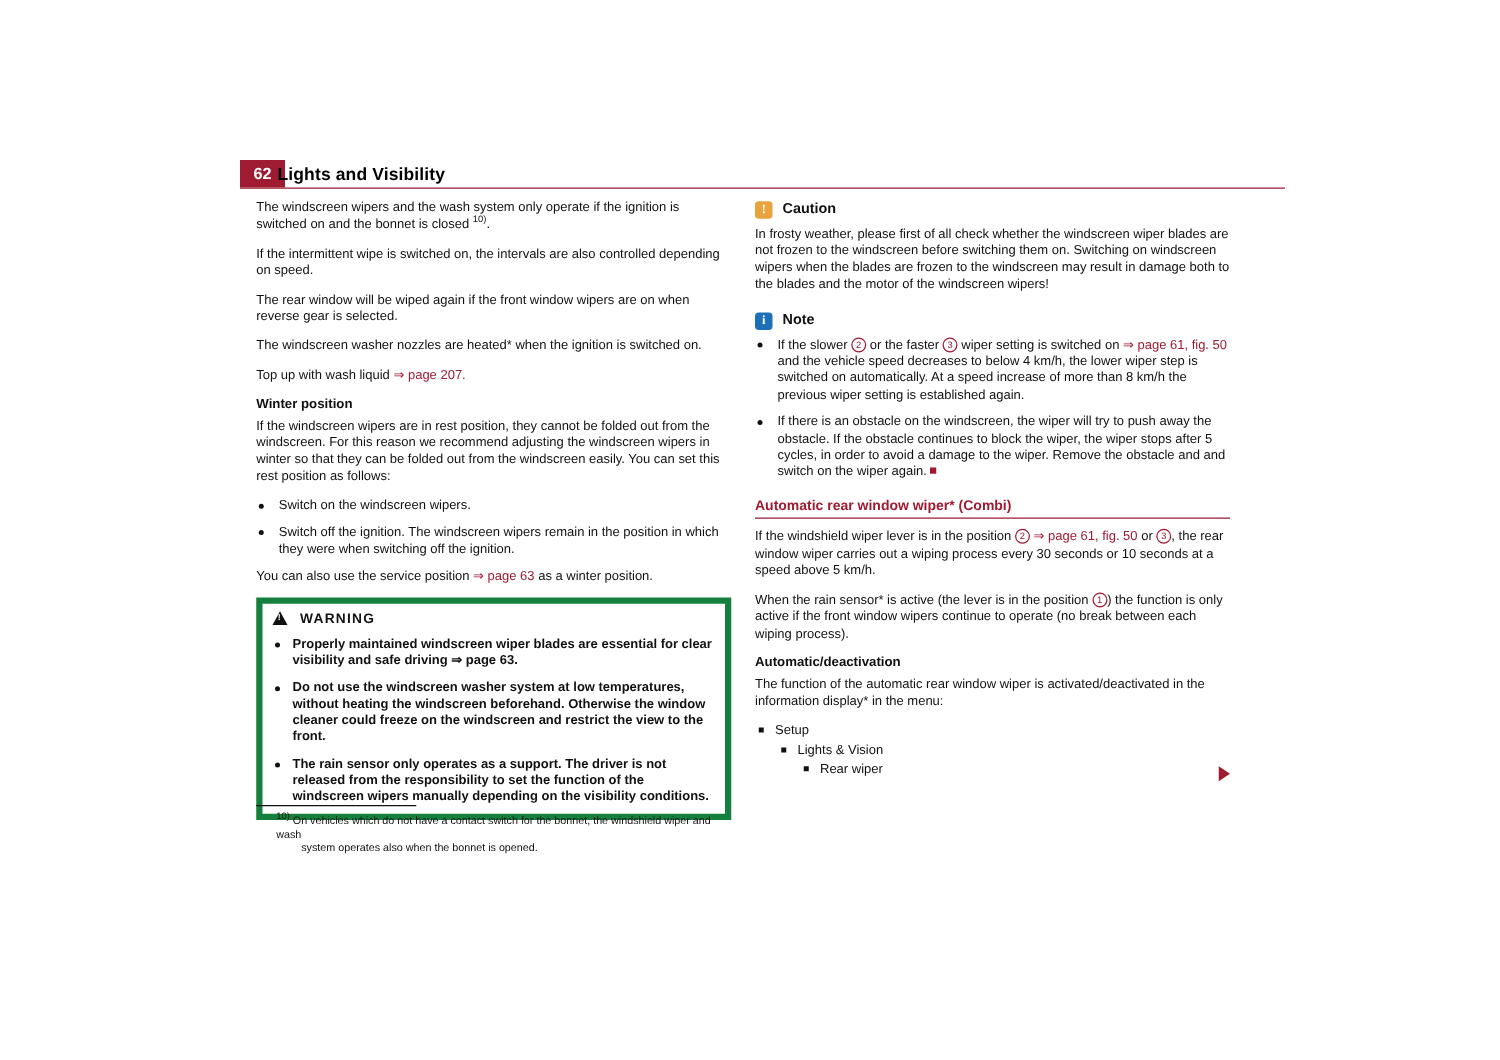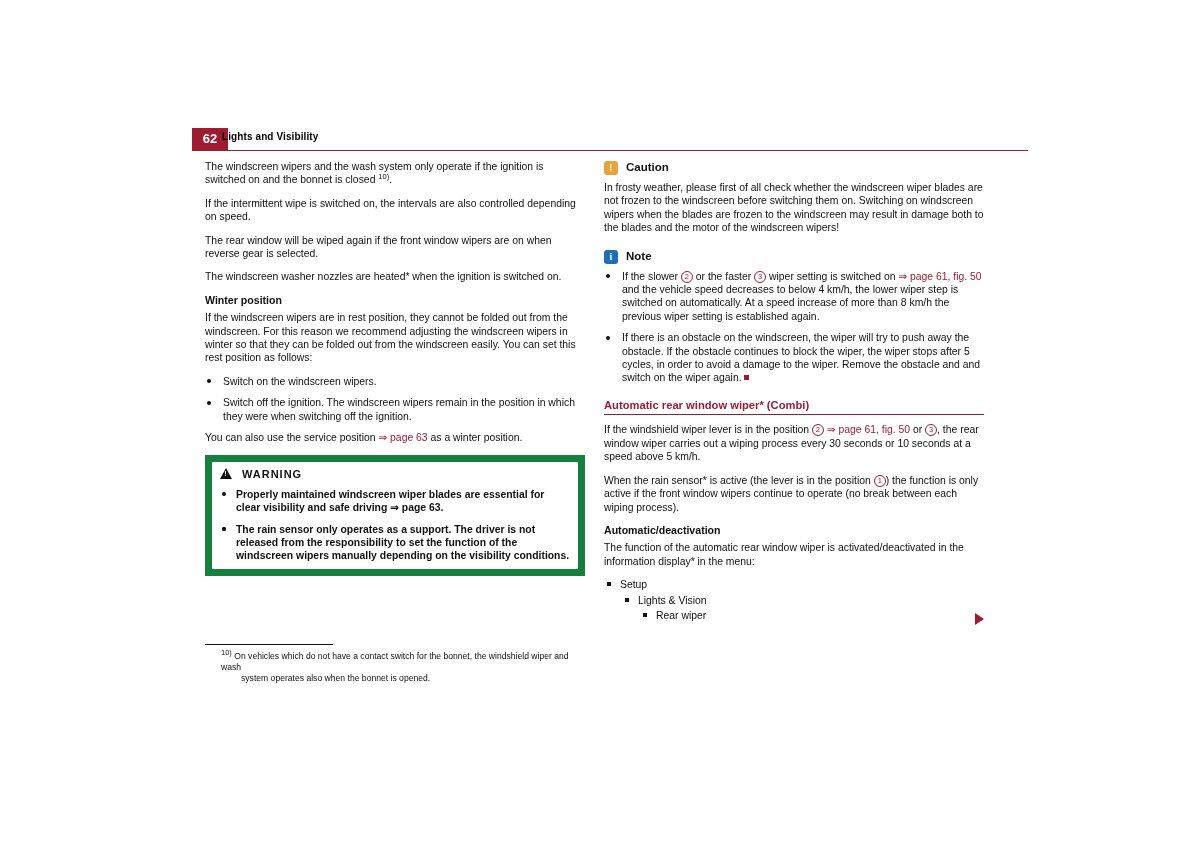--- a/index.html
+++ b/index.html
@@ -46,7 +46,7 @@
     position: absolute;
     left: 30px;
     top: 3px;
-    font-size: 10px;
+    font-size: 14px;
     font-weight: bold;
     color: #000;
     letter-spacing: 0.1px;

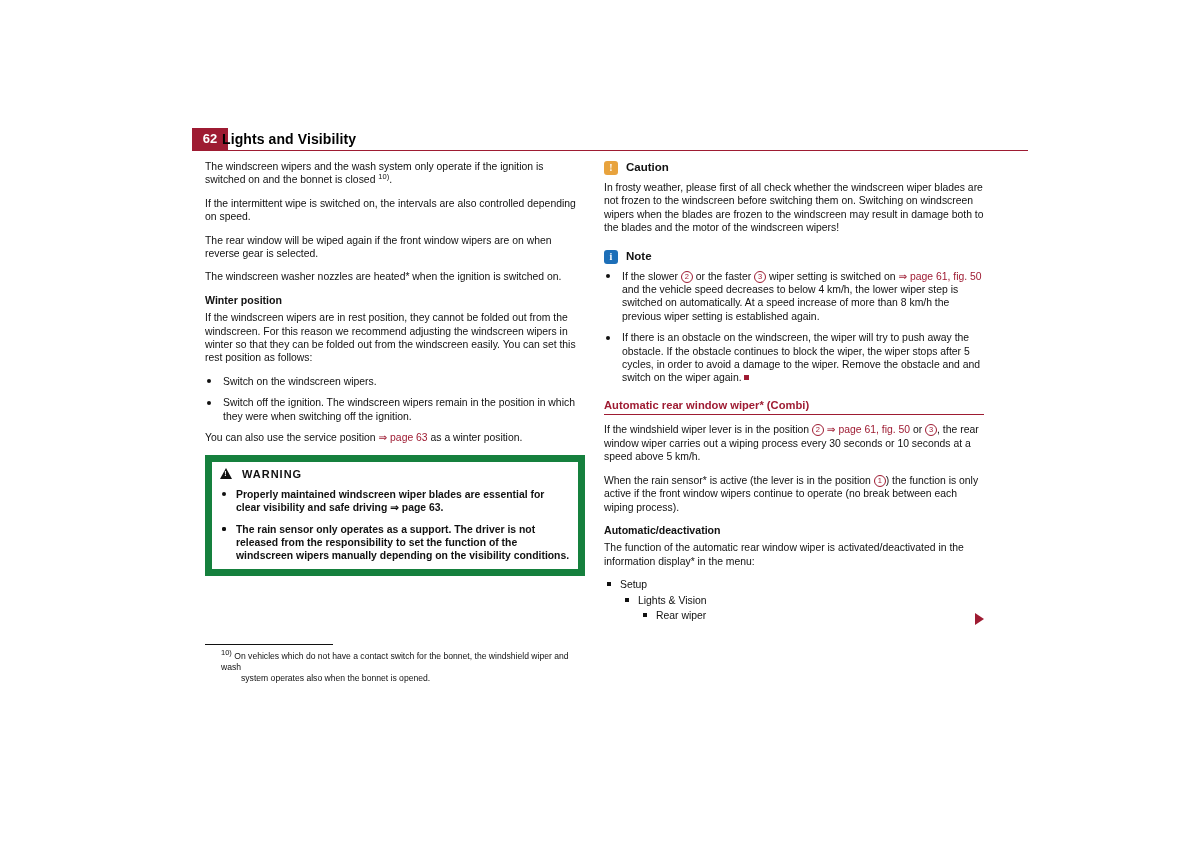--- a/index.html
+++ b/index.html
@@ -268,6 +268,7 @@
 
     <p>The windscreen washer nozzles are heated* when the ignition is switched on.</p>
 
+    <p><span>Top up with wash liquid </span><span class="link">⇒ page 207.</span></p>
 
     <div class="sub-head">Winter position</div>
 

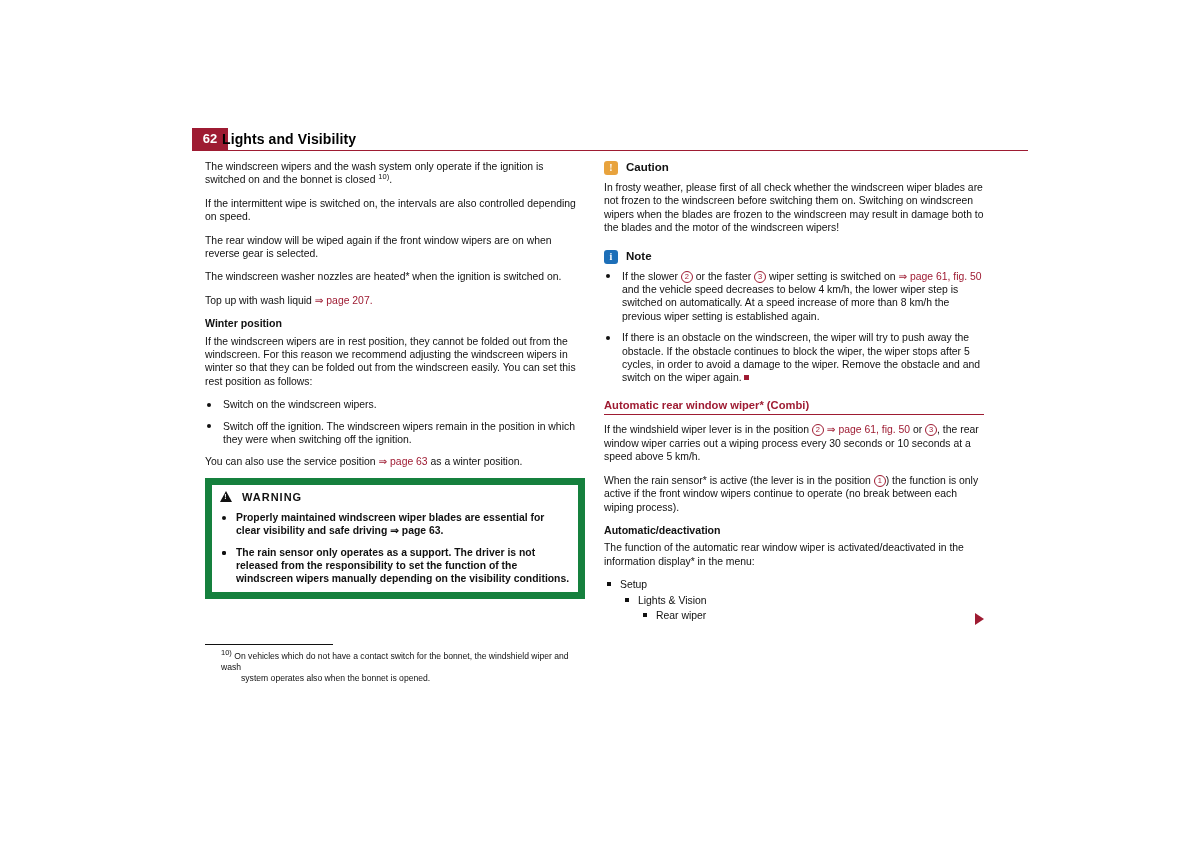--- a/index.html
+++ b/index.html
@@ -99,7 +99,7 @@
 
   
   .warning-box {
-    border: 7px solid #15803d;
+    border: 5px solid #15803d;
     margin-top: 10px;
     padding: 6px 8px 7px 8px;
     position: relative;

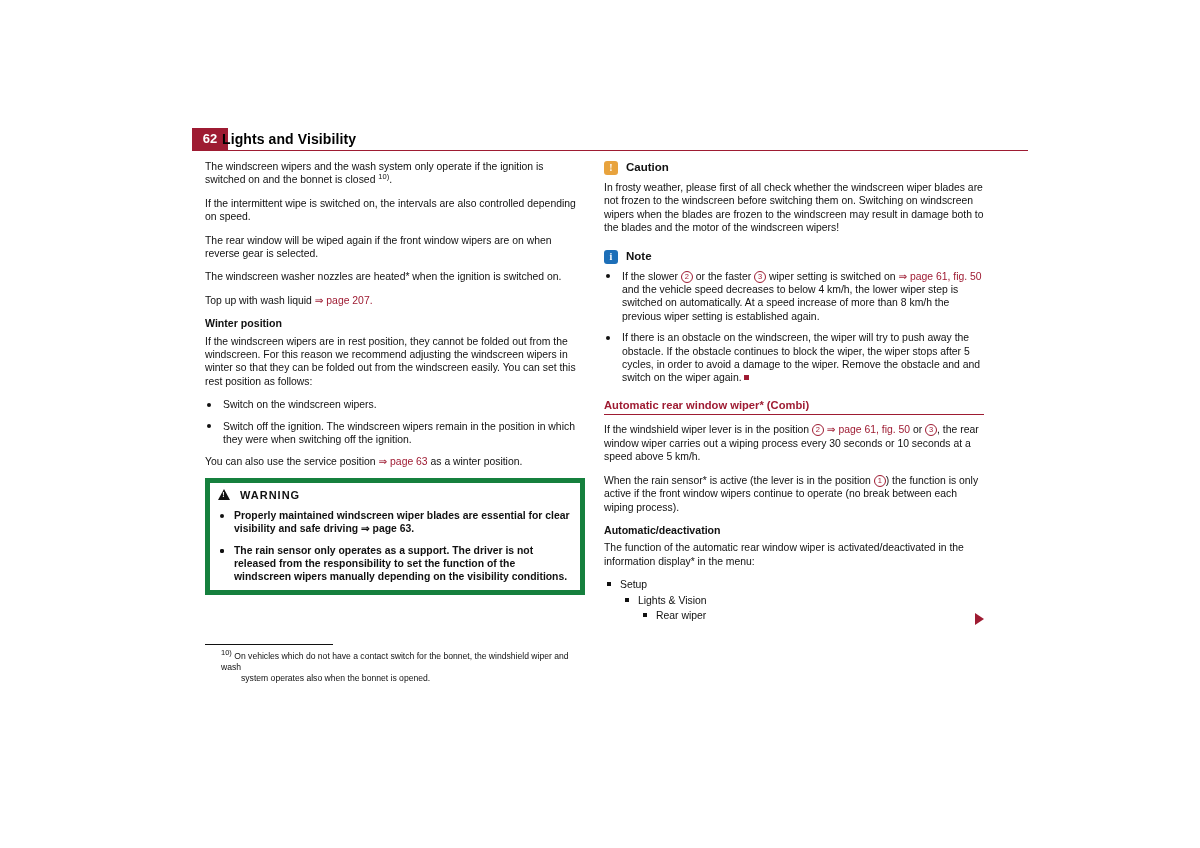--- a/index.html
+++ b/index.html
@@ -296,6 +296,7 @@
       </div>
       <div class="bullet-row">
         <span class="dot"></span>
+        <span>Do not use the windscreen washer system at low temperatures, without heating the windscreen beforehand. Otherwise the window cleaner could freeze on the windscreen and restrict the view to the front.</span>
       </div>
       <div class="bullet-row">
         <span class="dot"></span>

